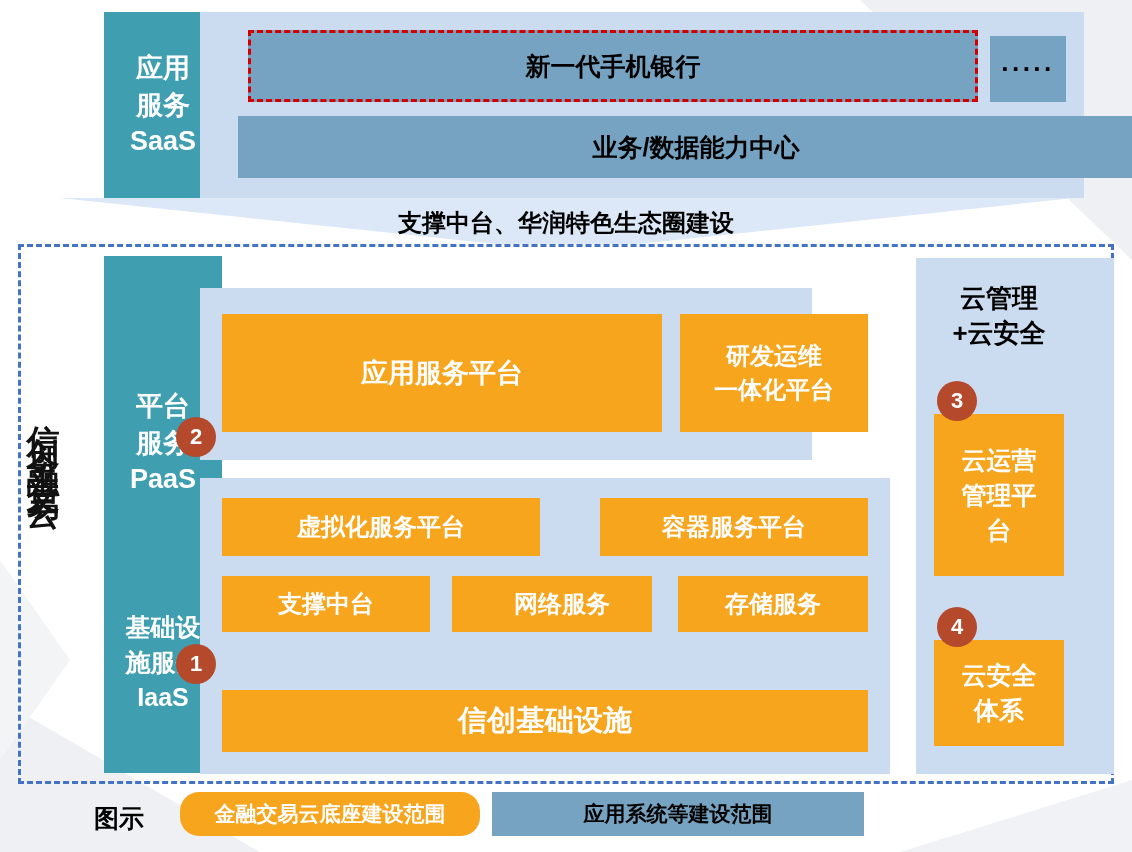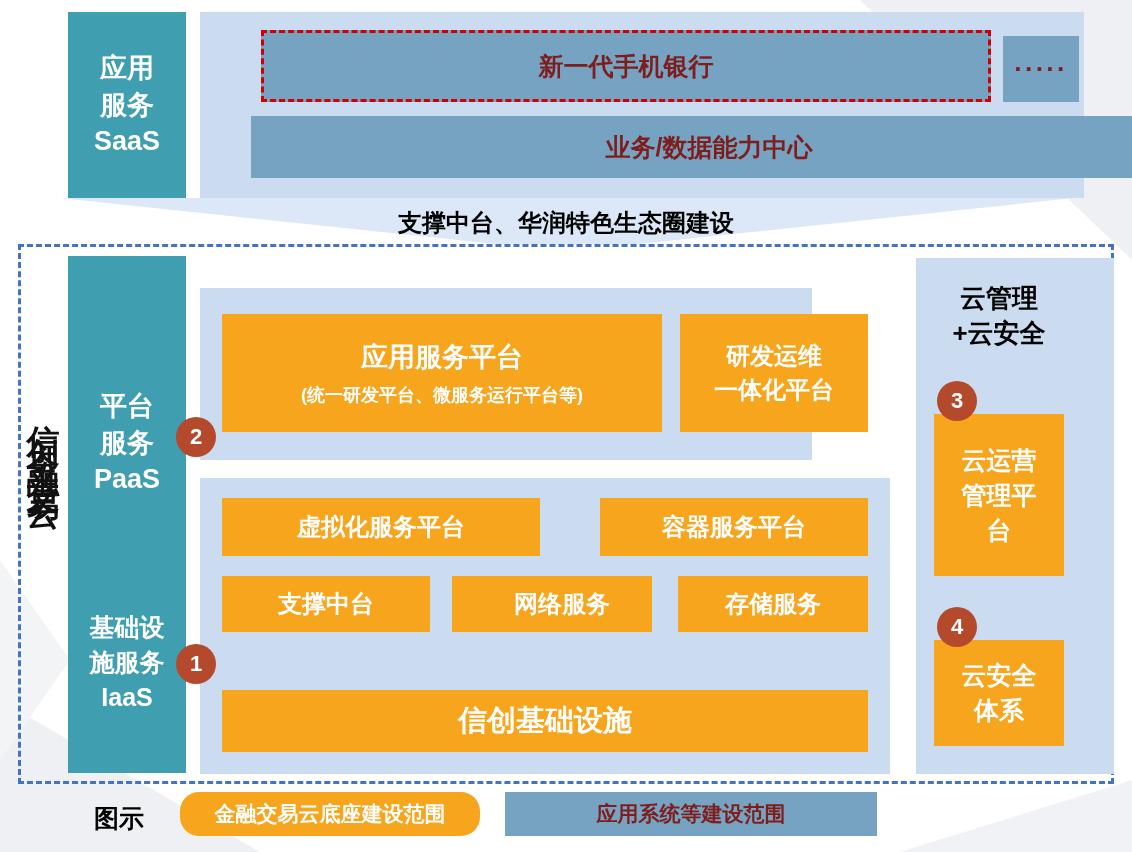--- a/index.html
+++ b/index.html
@@ -11,7 +11,7 @@
   .col { flex-direction:column; }
   .bold { font-weight:bold; }
   .pre { white-space:pre-line; }
-  .teal { background:var(--teal,#3F9EAF); color:#fff; }
+  .teal { background:var(--teal,#3F9EAF); color:#fff;margin-left:36px; }
   .orange { background:var(--orange,#F7A51D); color:#fff; }
   .bluegray { background:var(--bluegray,#76A3C1); color:#7f1d1d;margin-left:13px; }
   .panel { background:var(--panel,#CBDCF0); }

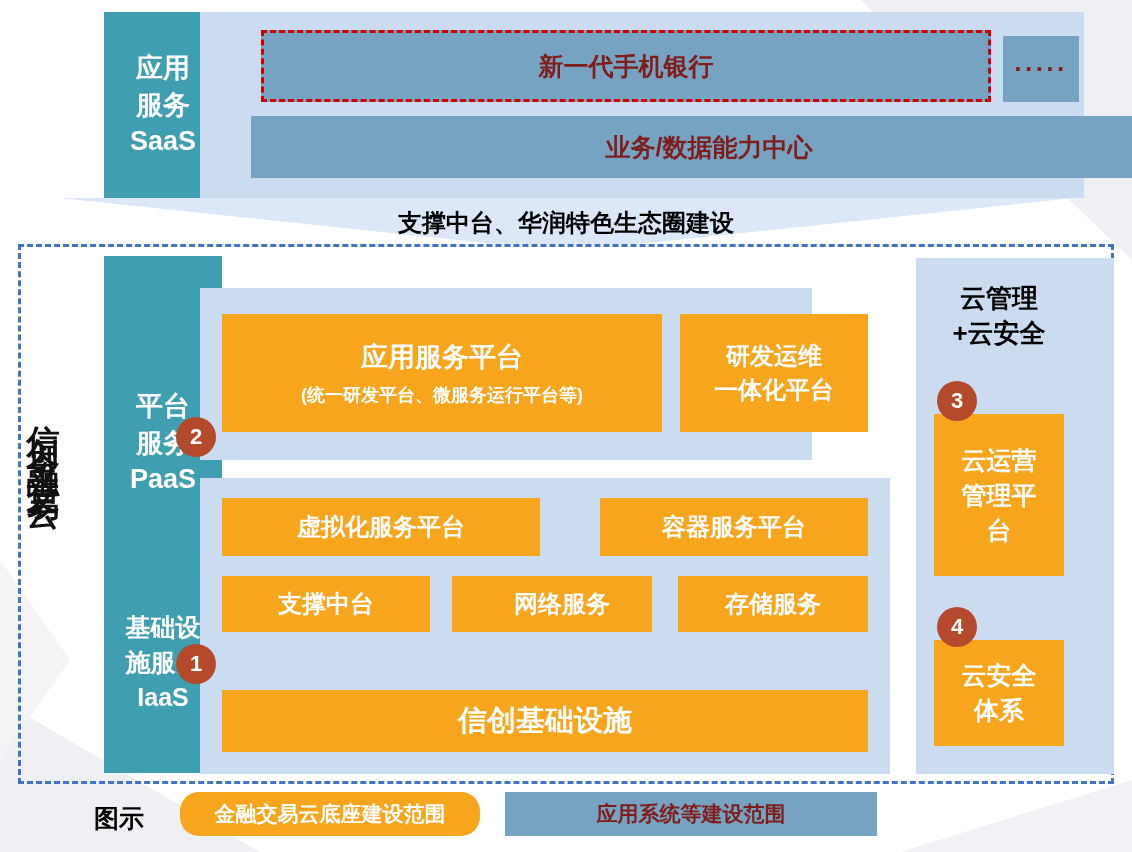--- a/index.html
+++ b/index.html
@@ -13,7 +13,7 @@
   .pre { white-space:pre-line; }
   .teal { background:var(--teal,#3F9EAF); color:#fff;margin-left:36px; }
   .orange { background:var(--orange,#F7A51D); color:#fff; }
-  .bluegray { background:var(--bluegray,#76A3C1); color:#7f1d1d;margin-left:13px; }
+  .bluegray { background:var(--bluegray,#76A3C1); color:#000000; }
   .panel { background:var(--panel,#CBDCF0); }
   .deco { position:absolute; z-index:0; }
   .layer { position:absolute; z-index:1; }

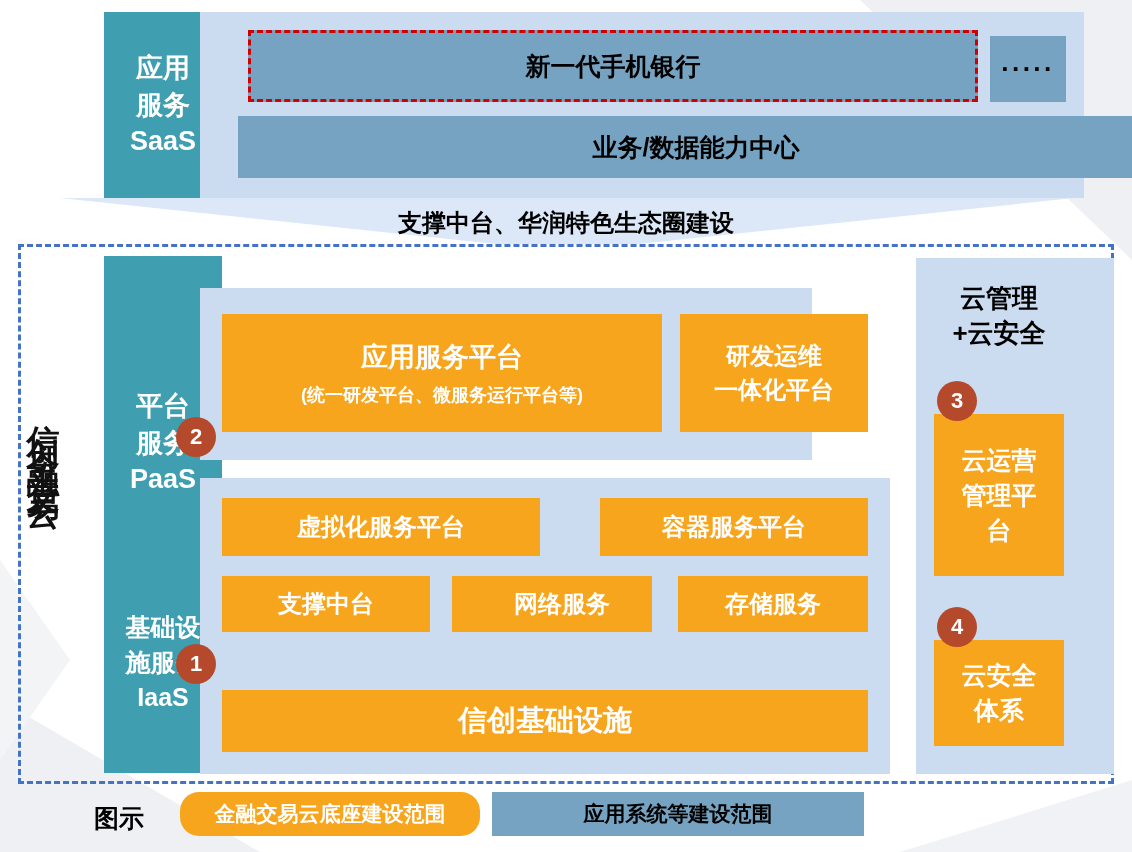--- a/index.html
+++ b/index.html
@@ -65,7 +65,6 @@
   <div class="layer panel" style="left:200px;top:288px;width:612px;height:172px;">
     <div class="abs orange center col bold" style="left:22px;top:26px;width:440px;height:118px;">
       <div style="font-size:27px;">应用服务平台</div>
-      <div style="font-size:18px;margin-top:8px;">(统一研发平台、微服务运行平台等)</div>
     </div>
     <div class="abs orange center bold pre" style="left:480px;top:26px;width:188px;height:118px;font-size:24px;line-height:1.4;">研发运维
 一体化平台</div>

